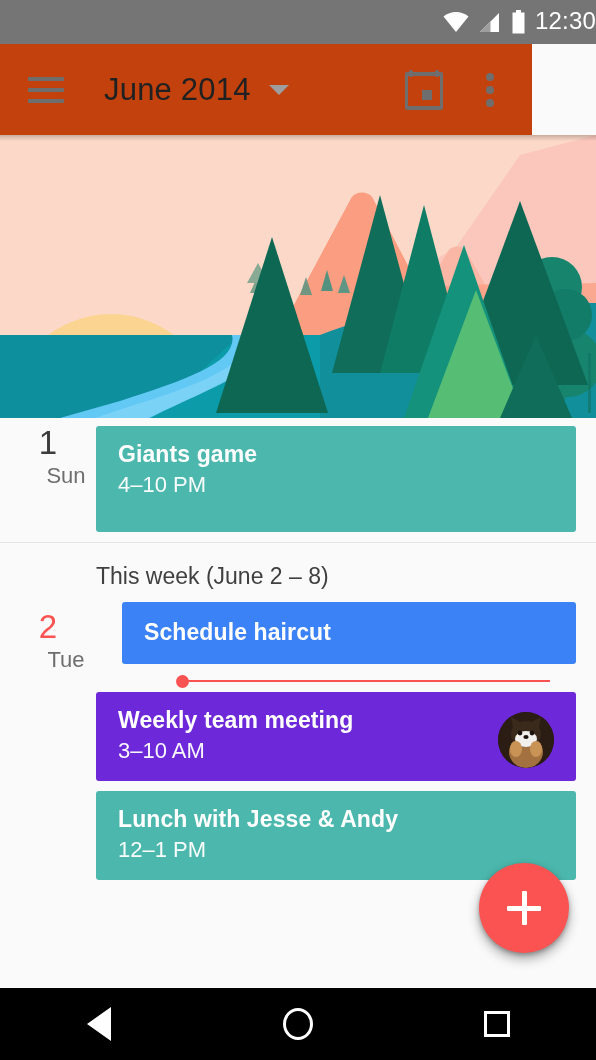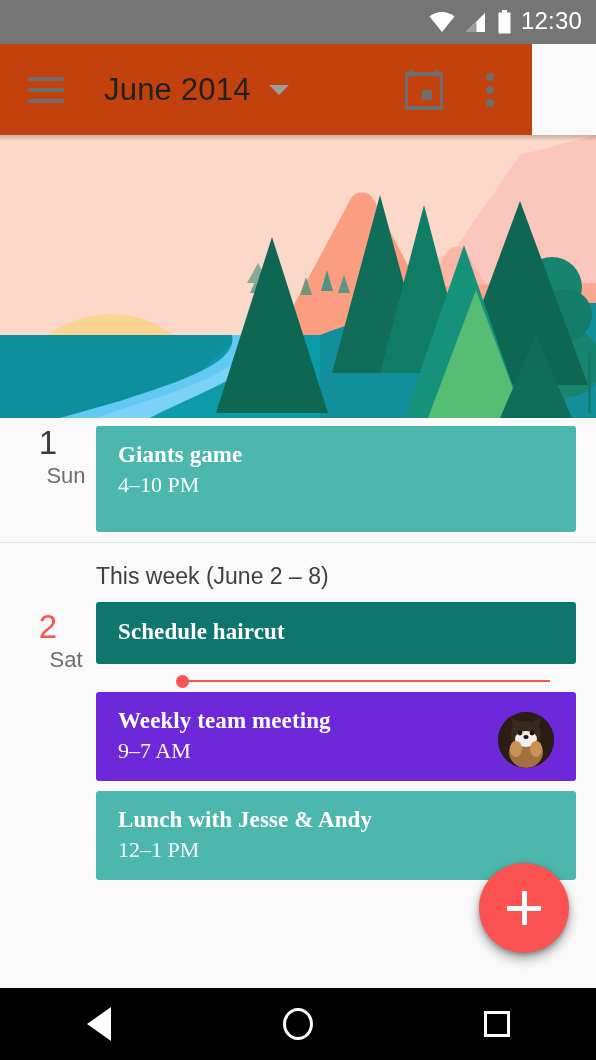--- a/index.html
+++ b/index.html
@@ -16,7 +16,7 @@
     position:absolute; top:0; left:0; width:596px; height:44px;
     background:#757575;
     display:flex; align-items:center; justify-content:flex-end;
-    padding-right:14px; gap:9px;
+    gap:9px;
   }
   .status-time {
     color:#ffffff; font-size:24px; letter-spacing:.2px;

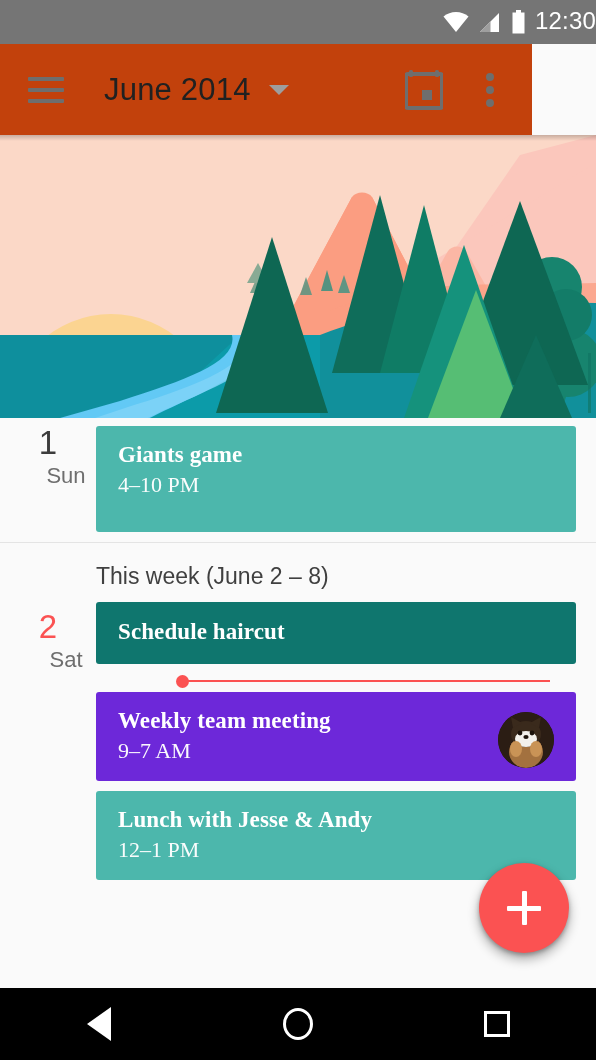--- a/index.html
+++ b/index.html
@@ -70,7 +70,7 @@
   .date-num { font-size:33px; line-height:38px; color:#3c3c3c; font-weight:400; }
   .date-num.today { color:#fb5252; }
   .date-dow { font-size:22px; line-height:28px; color:#6e6e6e;padding-left:36px; }
-  .events-col { flex:1; padding-right:20px;font-family:Liberation Serif, serif; }
+  .events-col { flex:1; padding-right:20px; }
 
   .event {
     border-radius:3px; margin-bottom:10px; padding:13px 22px 15px 22px;

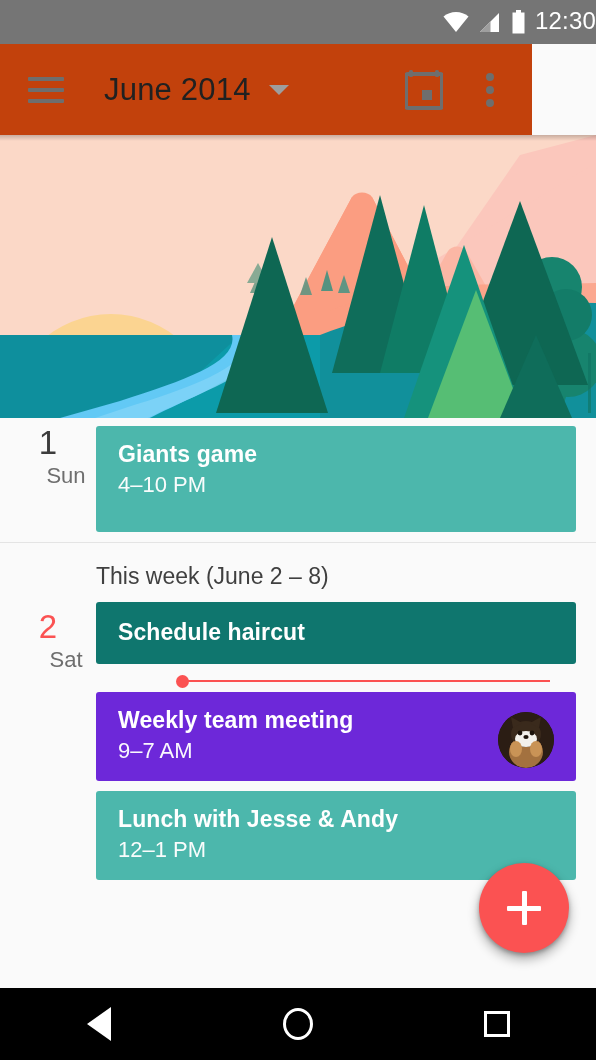--- a/index.html
+++ b/index.html
@@ -80,7 +80,7 @@
   .event-sub { font-size:22px; line-height:30px; font-weight:400; opacity:.97; }
 
   .event.teal { background:#4cb7ac; }
-  .event.slate { background:#0f766e; }
+  .event.slate { background:#3b82f6;margin-left:26px; }
   .event.orange { background:#6d28d9; }
 
   .event.task { padding-top:16px; padding-bottom:18px; }

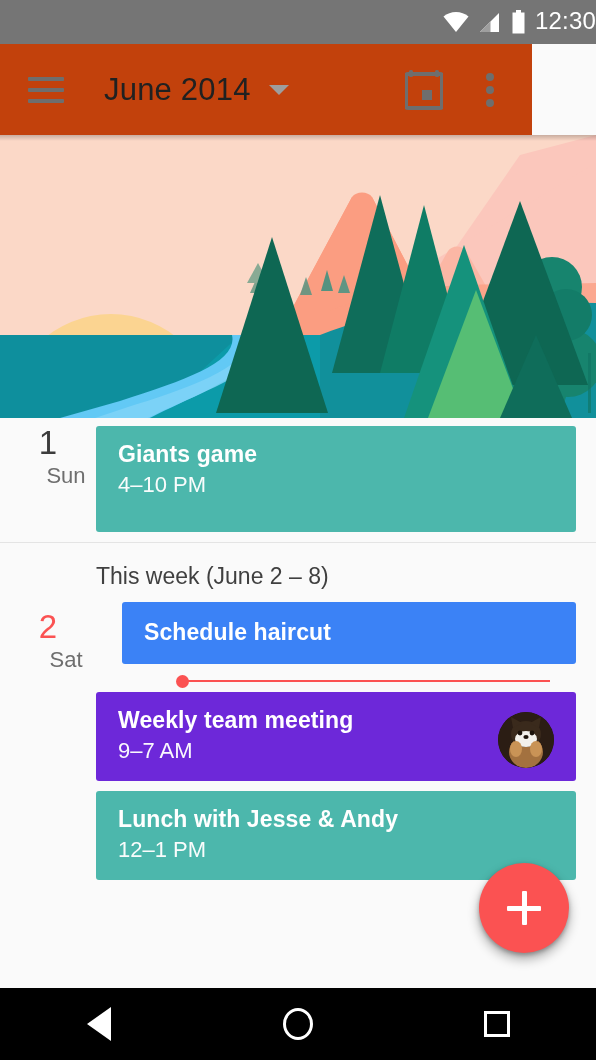--- a/index.html
+++ b/index.html
@@ -274,7 +274,7 @@
     <div class="day-block">
       <div class="date-col">
         <div class="date-num today">2</div>
-        <div class="date-dow">Sat</div>
+        <div class="date-dow">Tue</div>
       </div>
       <div class="events-col">
 

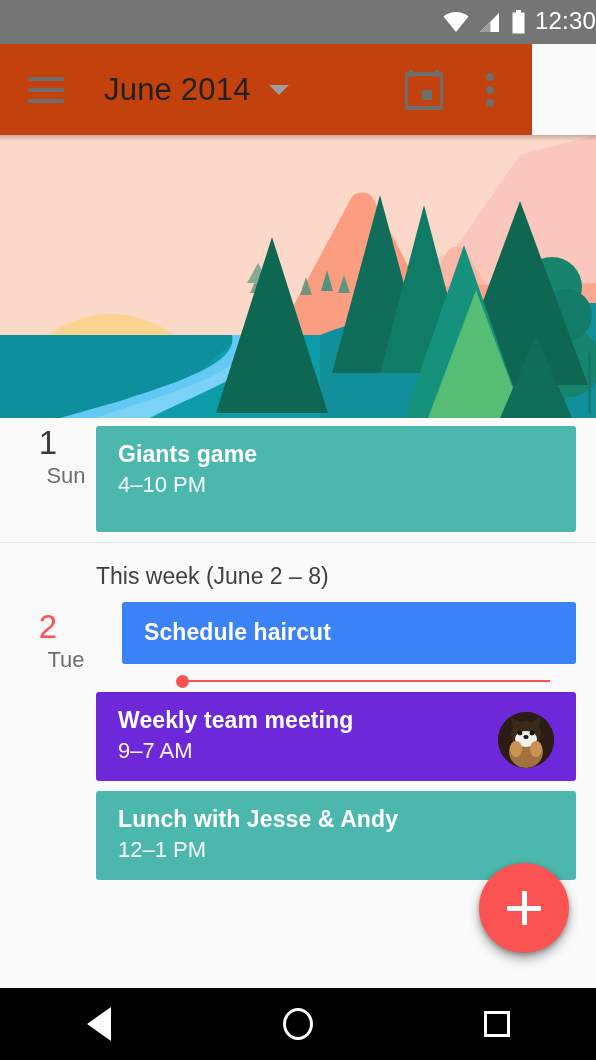--- a/index.html
+++ b/index.html
@@ -290,7 +290,7 @@
 
         <div class="event orange">
           <div class="event-title">Weekly team meeting</div>
-          <div class="event-sub">9–7 AM</div>
+          <div class="event-sub">3–10 AM</div>
           <div class="avatar">
             <svg width="56" height="56" viewBox="0 0 56 56">
               <circle cx="28" cy="28" r="28" fill="#2b1d14"></circle>

